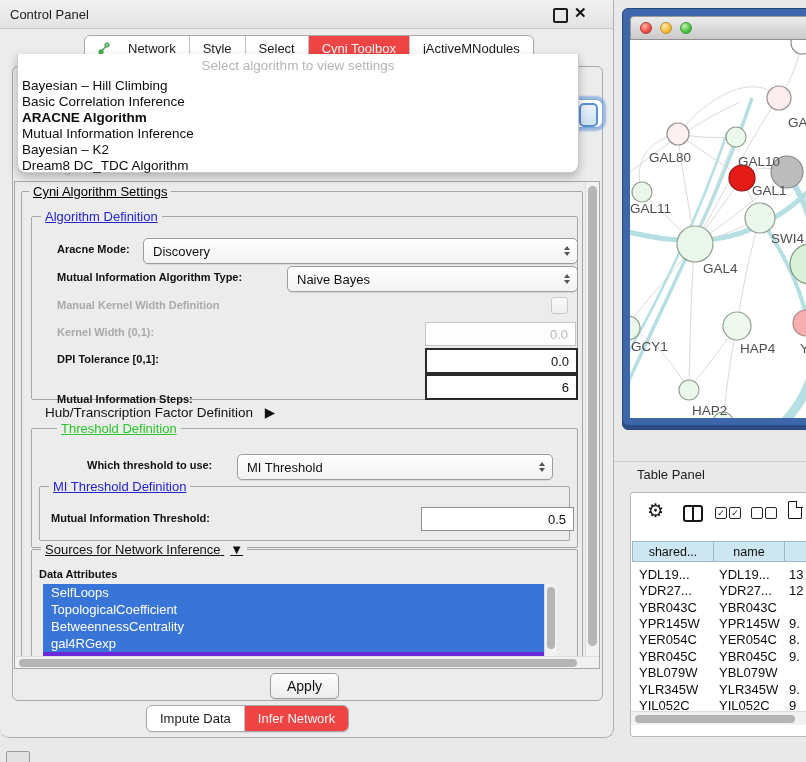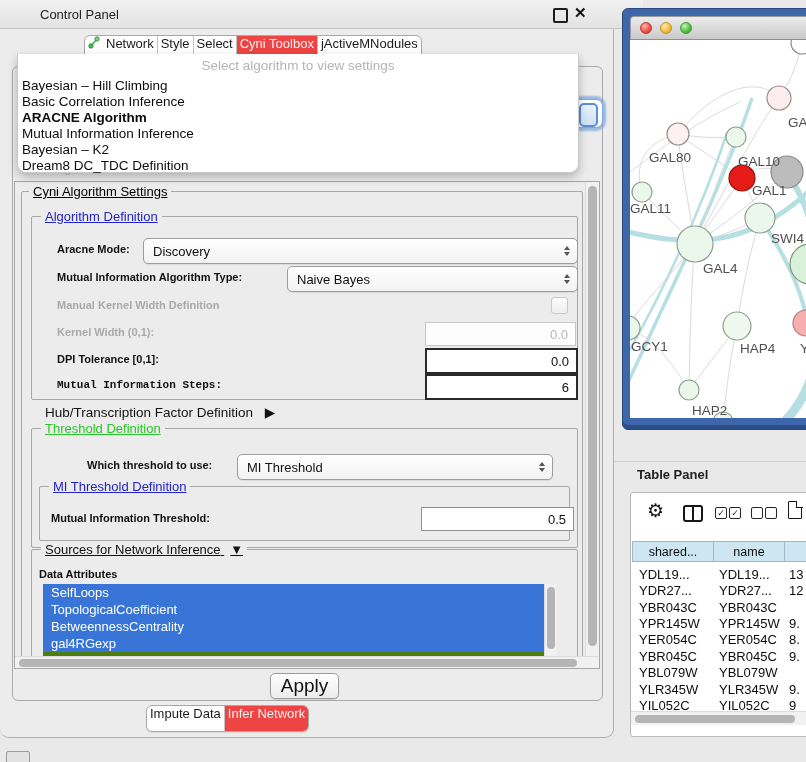--- a/index.html
+++ b/index.html
@@ -23,7 +23,7 @@
     left:0;top:0;width:613px;height:28px;
     background:linear-gradient(#f1f1f1,#e3e3e3);
     border-bottom:1px solid #c6c6c6;
-    display:flex;align-items:center;padding-left:30px;
+    display:flex;align-items:center;
   }
   #cp-title{font-size:13px;color:#222;margin-left:10px;}
   #cp-float{left:553px;top:8px;width:11px;height:11px;border:2px solid #1c1c1c;border-radius:2px;}

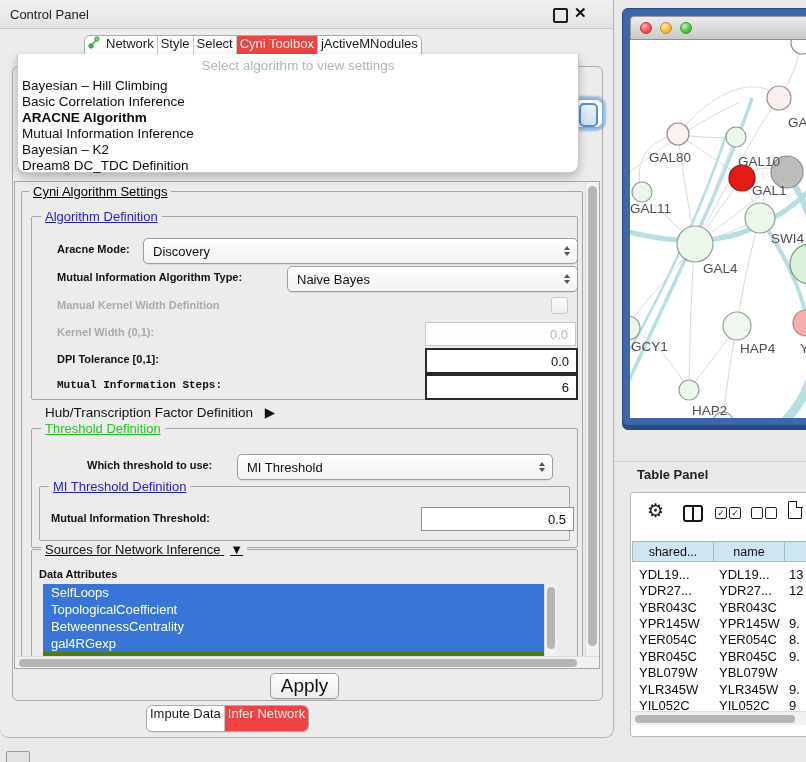--- a/index.html
+++ b/index.html
@@ -35,7 +35,7 @@
     height:25px;align-items:stretch;overflow:hidden;font-size:13px;color:#1a1a1a;
     box-shadow:0 1px 1px rgba(0,0,0,0.08);
   }
-  .seg{display:flex;align-items:flex-start;padding:0 3px;border-left:1px solid #c3c3c3;white-space:nowrap;}
+  .seg{display:flex;align-items:center;padding:0 13px;border-left:1px solid #c3c3c3;white-space:nowrap;gap:12px;}
   .seg:first-child{border-left:none;}
   .seg.sel{background:#ef4444;color:#f3f3f3;}
   #top-tabs{left:84px;top:35px;}

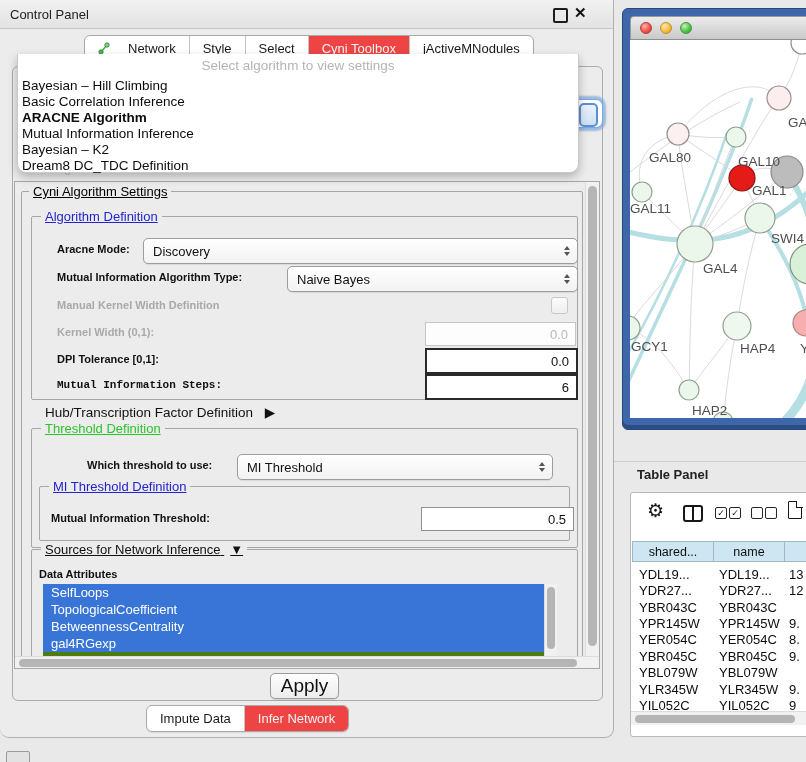--- a/index.html
+++ b/index.html
@@ -215,7 +215,7 @@
     <div class="algo-item abs" style="top:40px;">Basic Correlation Inference</div>
     <div class="algo-item abs" style="top:72px;">Mutual Information Inference</div>
     <div class="algo-item abs" style="top:88px;">Bayesian – K2</div>
-    <div class="algo-item abs" style="top:104px;">Dream8 DC_TDC Definition</div>
+    <div class="algo-item abs" style="top:104px;">Dream8 DC_TDC Algorithm</div>
   </div>
 
   <div id="settings-pane" class="abs">

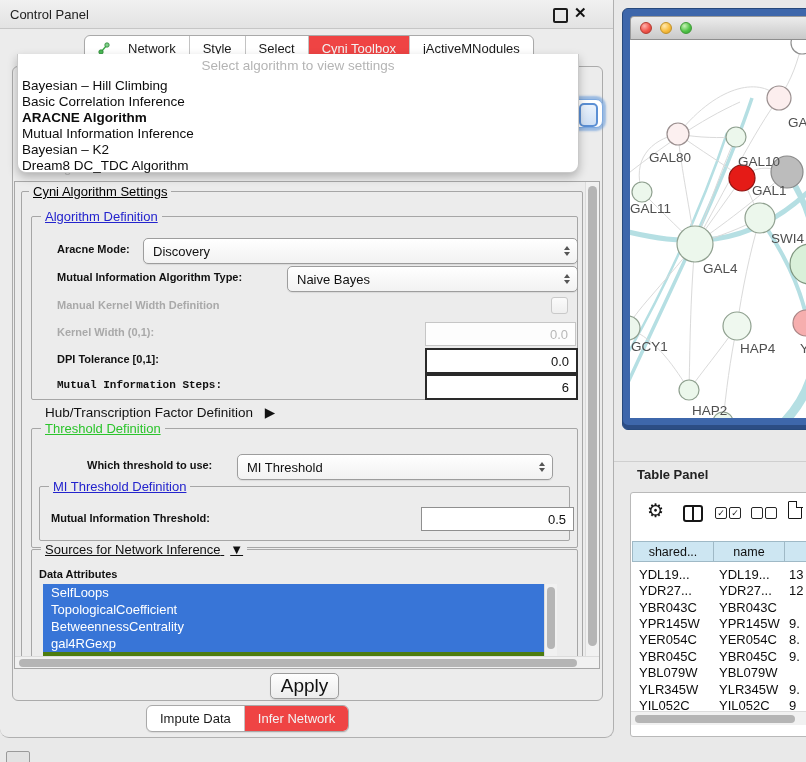--- a/index.html
+++ b/index.html
@@ -257,7 +257,7 @@
       <span>0.0</span>
     </div>
 
-    <div class="abs lbl b" style="left:42px;top:197px;font-family:Liberation Mono, monospace;">Mutual Information Steps:</div>
+    <div class="abs lbl b" style="left:42px;top:211px;">Mutual Information Steps:</div>
     <div class="field strong" style="left:410px;top:192px;width:142px;height:22px;">
       <span>6</span>
     </div>

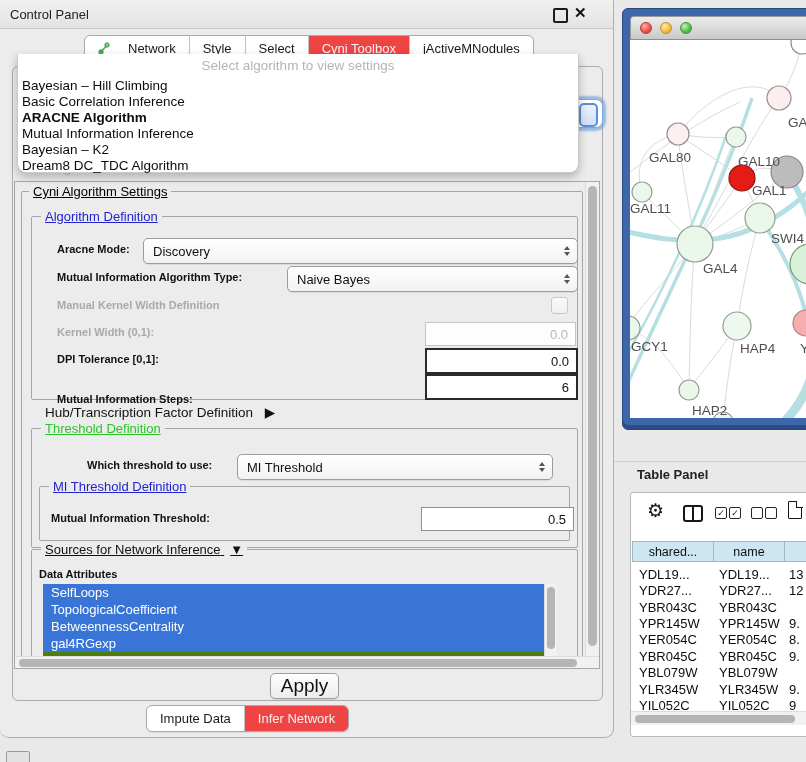--- a/index.html
+++ b/index.html
@@ -75,7 +75,7 @@
   .grp{position:absolute;border:1px solid #a6a6a6;border-radius:2px;}
   .leg{position:absolute;background:#ececec;padding:0 4px;font-size:13px;white-space:nowrap;z-index:2;text-decoration:underline;}
   .leg.blue{color:#2323cd;}
-  .leg.green{color:#2bc42b;}
+  .leg.green{color:#2bc42b;margin-left:16px;}
 
   .combo{
     position:absolute;display:flex;align-items:center;padding-left:9px;font-size:13px;color:#111;

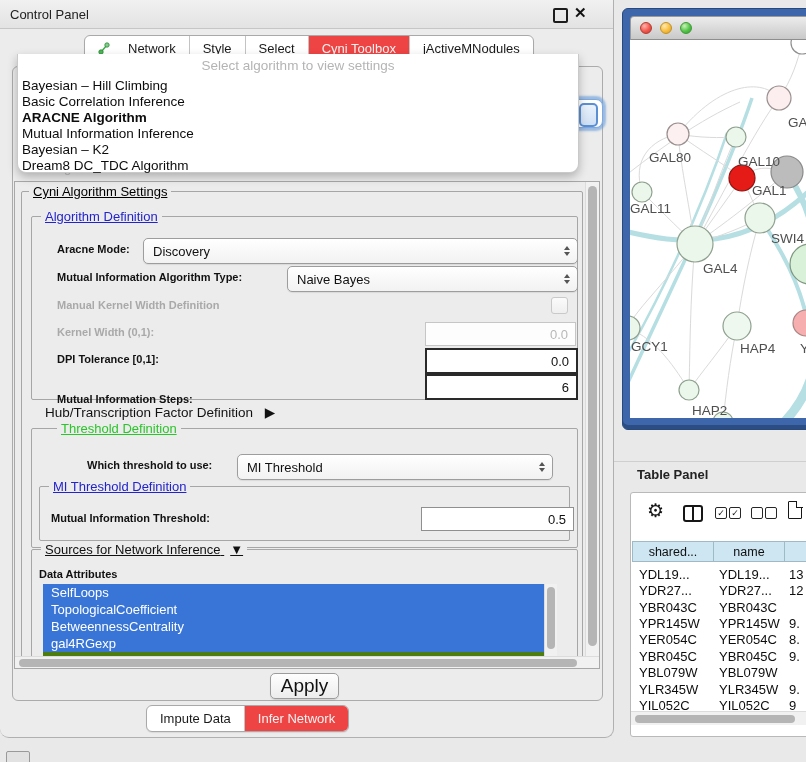--- a/index.html
+++ b/index.html
@@ -140,7 +140,7 @@
     left:614px;top:461px;width:192px;height:25px;background:#e9e9e9;
     border-top:1px solid #cfcfcf;display:flex;align-items:center;
   }
-  #table-bar span{font-size:13px;color:#222;margin-left:23px;font-weight:bold;}
+  #table-bar span{font-size:13px;color:#222;margin-left:23px;}
   #table-panel{
     left:630px;top:492px;width:177px;height:243px;background:#fff;
     border:1px solid #b9b9b9;border-radius:3px;overflow:hidden;z-index:2;

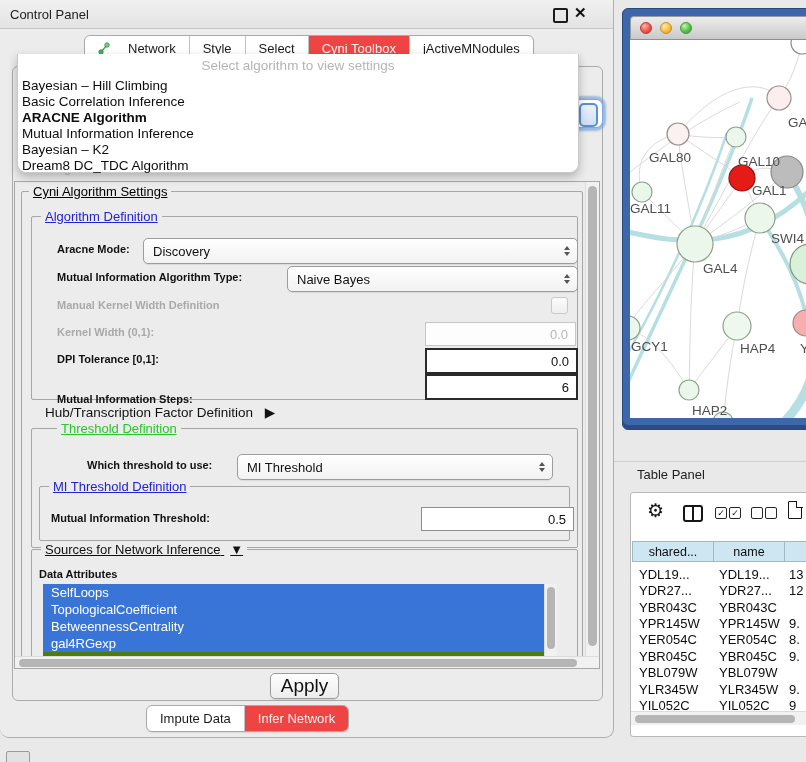--- a/index.html
+++ b/index.html
@@ -99,7 +99,7 @@
   }
 
   
-  #attr-list{left:28px;top:402px;width:514px;height:76px;background:#4d7c0f;overflow:hidden;}
+  #attr-list{left:28px;top:402px;width:514px;height:76px;background:#6d28d9;overflow:hidden;}
   .attr-item{position:absolute;left:0;width:501px;height:17px;background:#3875d7;color:#fff;
     font-size:13px;line-height:17px;padding-left:8px;}
   .sb-track-v{position:absolute;background:#f1f1f1;border-left:1px solid #dcdcdc;}

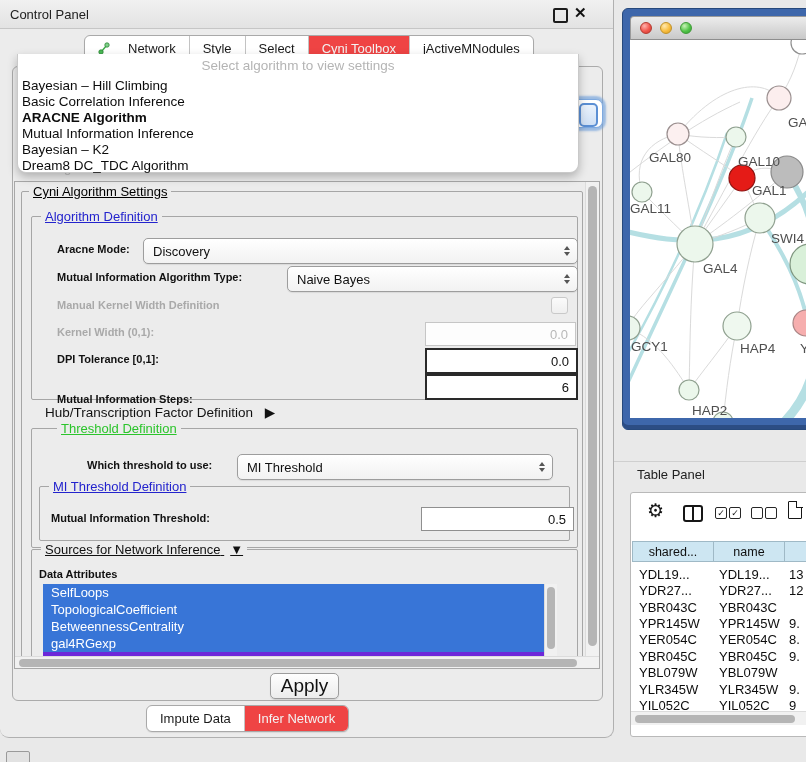--- a/index.html
+++ b/index.html
@@ -109,7 +109,7 @@
   #apply-btn{
     left:270px;top:673px;width:67px;height:24px;border:1px solid #9c9c9c;border-radius:5px;
     background:linear-gradient(#fefefe,#ececec);display:flex;align-items:center;justify-content:center;
-    font-size:19px;color:#111;box-shadow:0 1px 1px rgba(0,0,0,0.12);z-index:4;text-align:right;
+    font-size:14px;color:#111;box-shadow:0 1px 1px rgba(0,0,0,0.12);z-index:4;text-align:right;
   }
   #bottom-tabs{left:146px;top:705px;z-index:4;}
 

